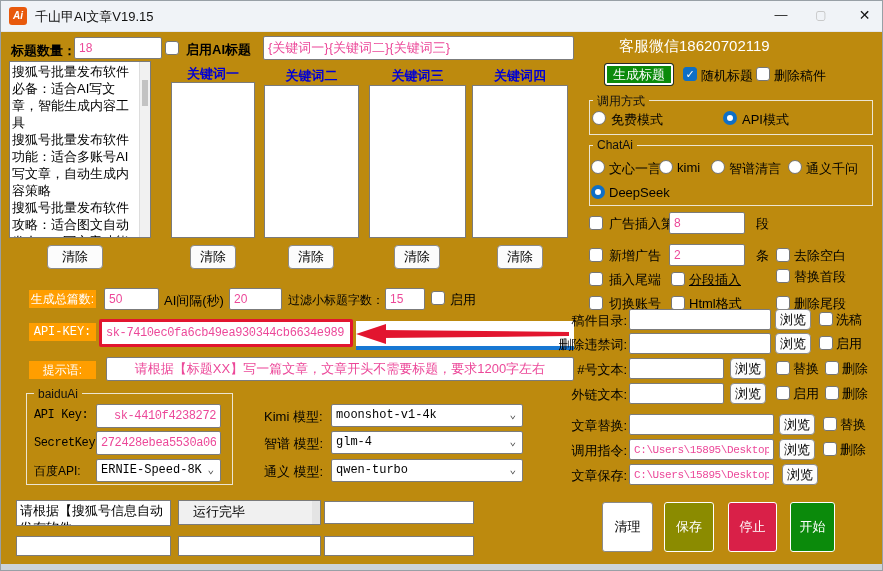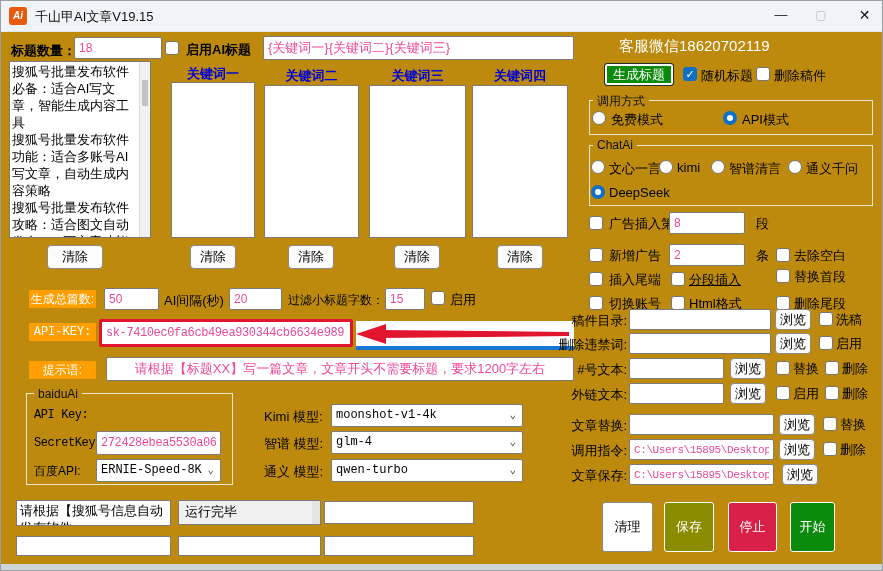--- a/index.html
+++ b/index.html
@@ -91,6 +91,7 @@
   <div class="grp" style="left:25px;top:392px;width:207px;height:92px;"></div>
   <div class="grplbl" style="left:33px;top:386px;">baiduAi</div>
   <div class="lbl mono" style="left:33px;top:407px;font-size:12px;">API Key:</div>
+  <input class="inp mono" style="left: 95px; top: 403px; width: 125px; height: 24px; text-align: right;" value="sk-4410f4238272">
   <div class="lbl mono" style="left:33px;top:435px;font-size:12px;">SecretKey:</div>
   <input class="inp mono" style="left: 95px; top: 430px; width: 125px; height: 24px; text-align: right;" value="272428ebea5530a06fda5b2">
   <div class="lbl" style="left:33px;top:462px;font-size:12px;">百度API:</div>

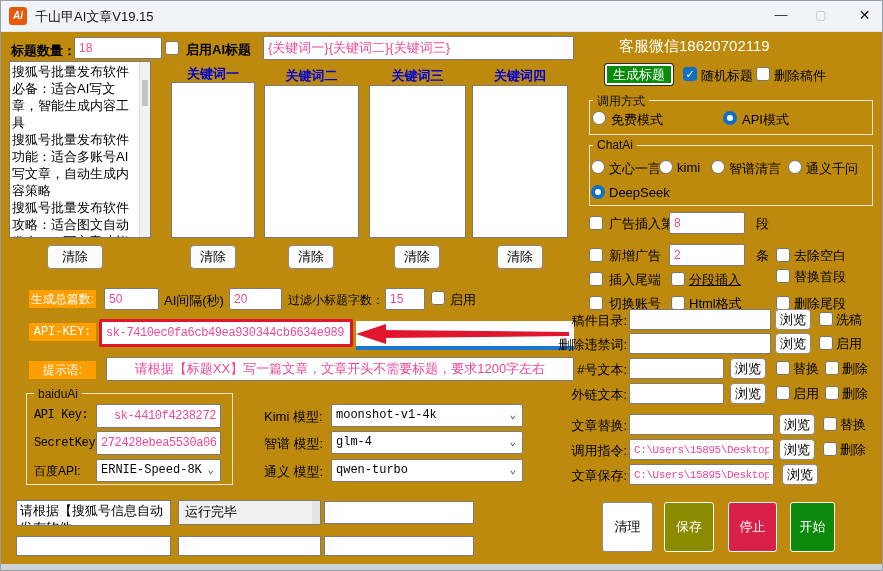--- a/index.html
+++ b/index.html
@@ -116,7 +116,7 @@
     <div style="padding:1px 3px;font-size:13px;line-height:17px;word-break:break-all;">请根据【搜狐号信息自动发布软件</div>
   </div>
   <div class="box" style="left:177px;top:499px;width:143px;height:25px;background:#f0f0f0;overflow:hidden;">
-    <div style="padding:2px 6px;font-size:13px;">运行完毕</div>
+    <div style="padding:2px 14px;font-size:13px;">运行完毕</div>
     <div style="position:absolute;right:0;top:0;width:8px;height:100%;background:#e4e4e4;"></div>
   </div>
   <div class="box" style="left:323px;top:500px;width:150px;height:23px;"></div>

